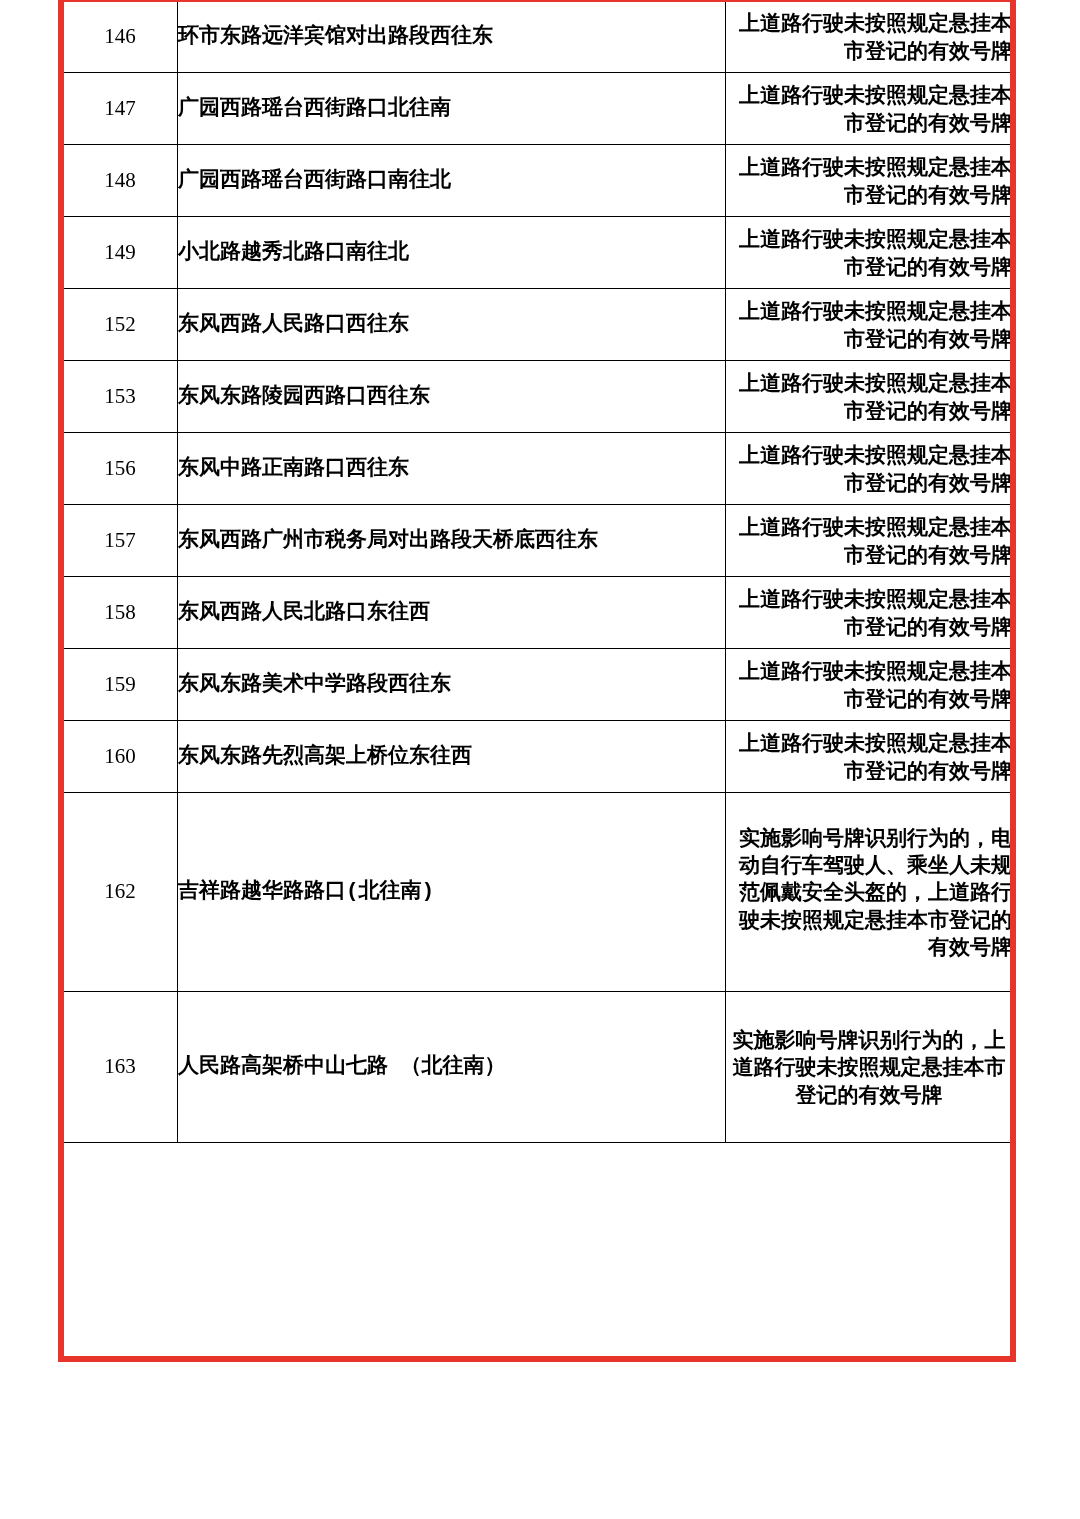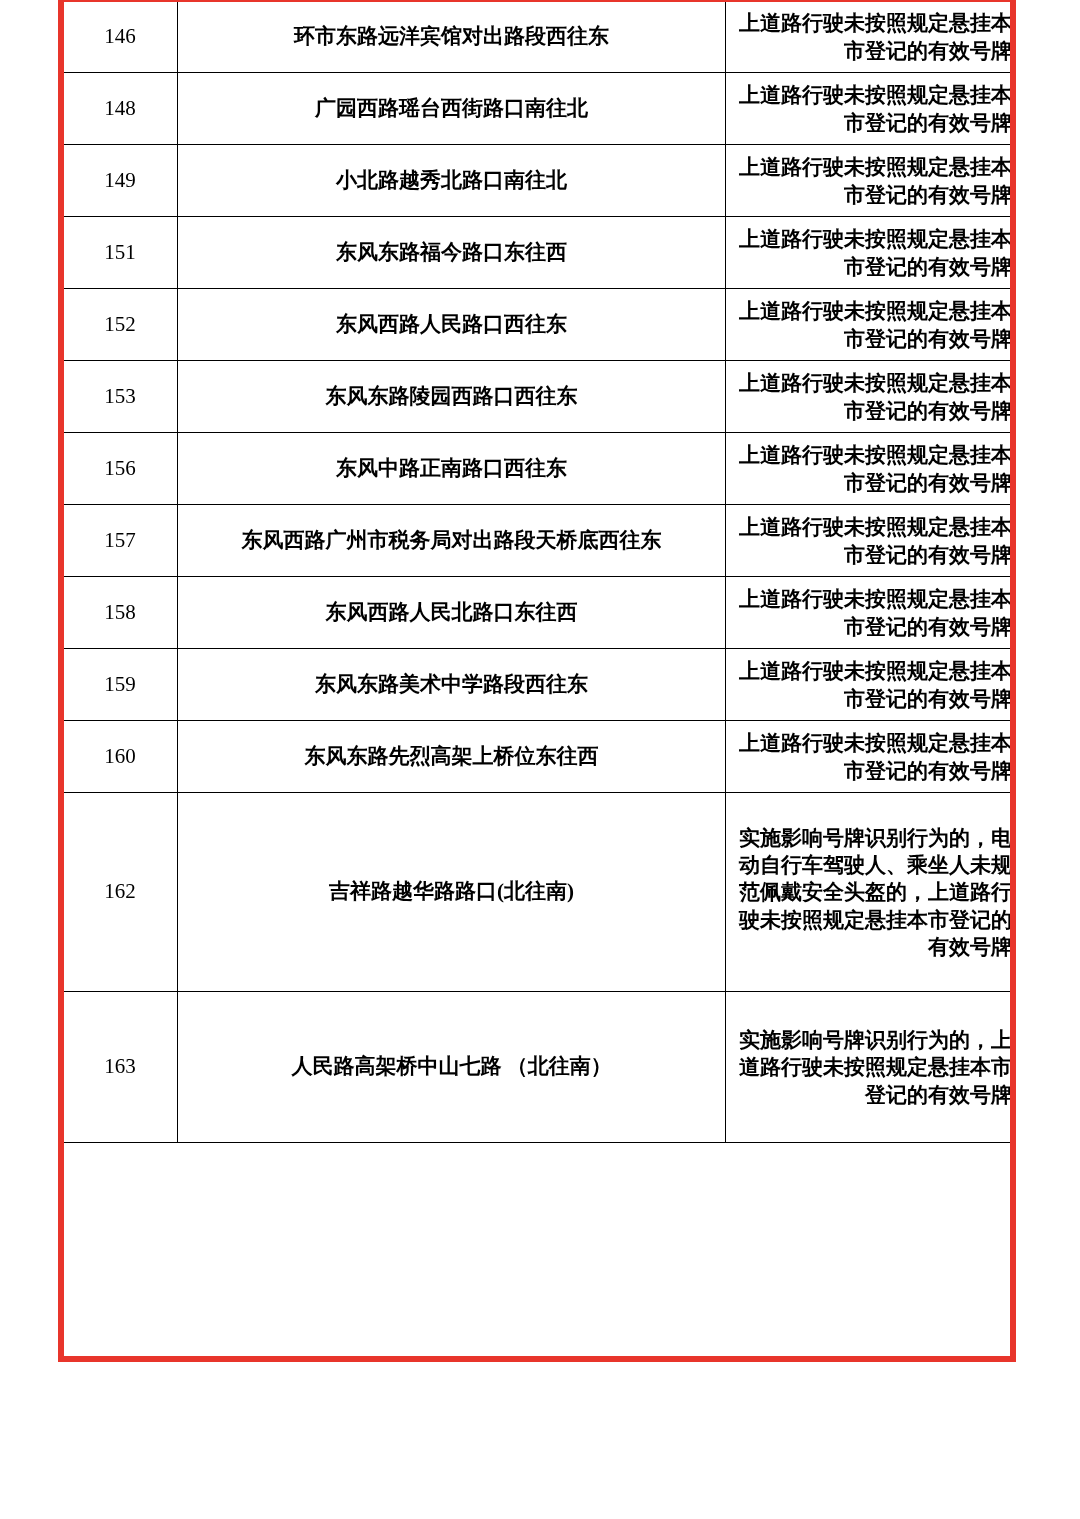--- a/index.html
+++ b/index.html
@@ -50,10 +50,10 @@
   }
 
   td.loc {
-    text-align: center;
+    text-align: left;
     font-size: 22.5px;
     font-weight: 700;
-    font-family: Liberation Serif, serif;
+    font-family: Liberation Mono, monospace;
     padding: 4px 6px;
     letter-spacing: 0px;
   }

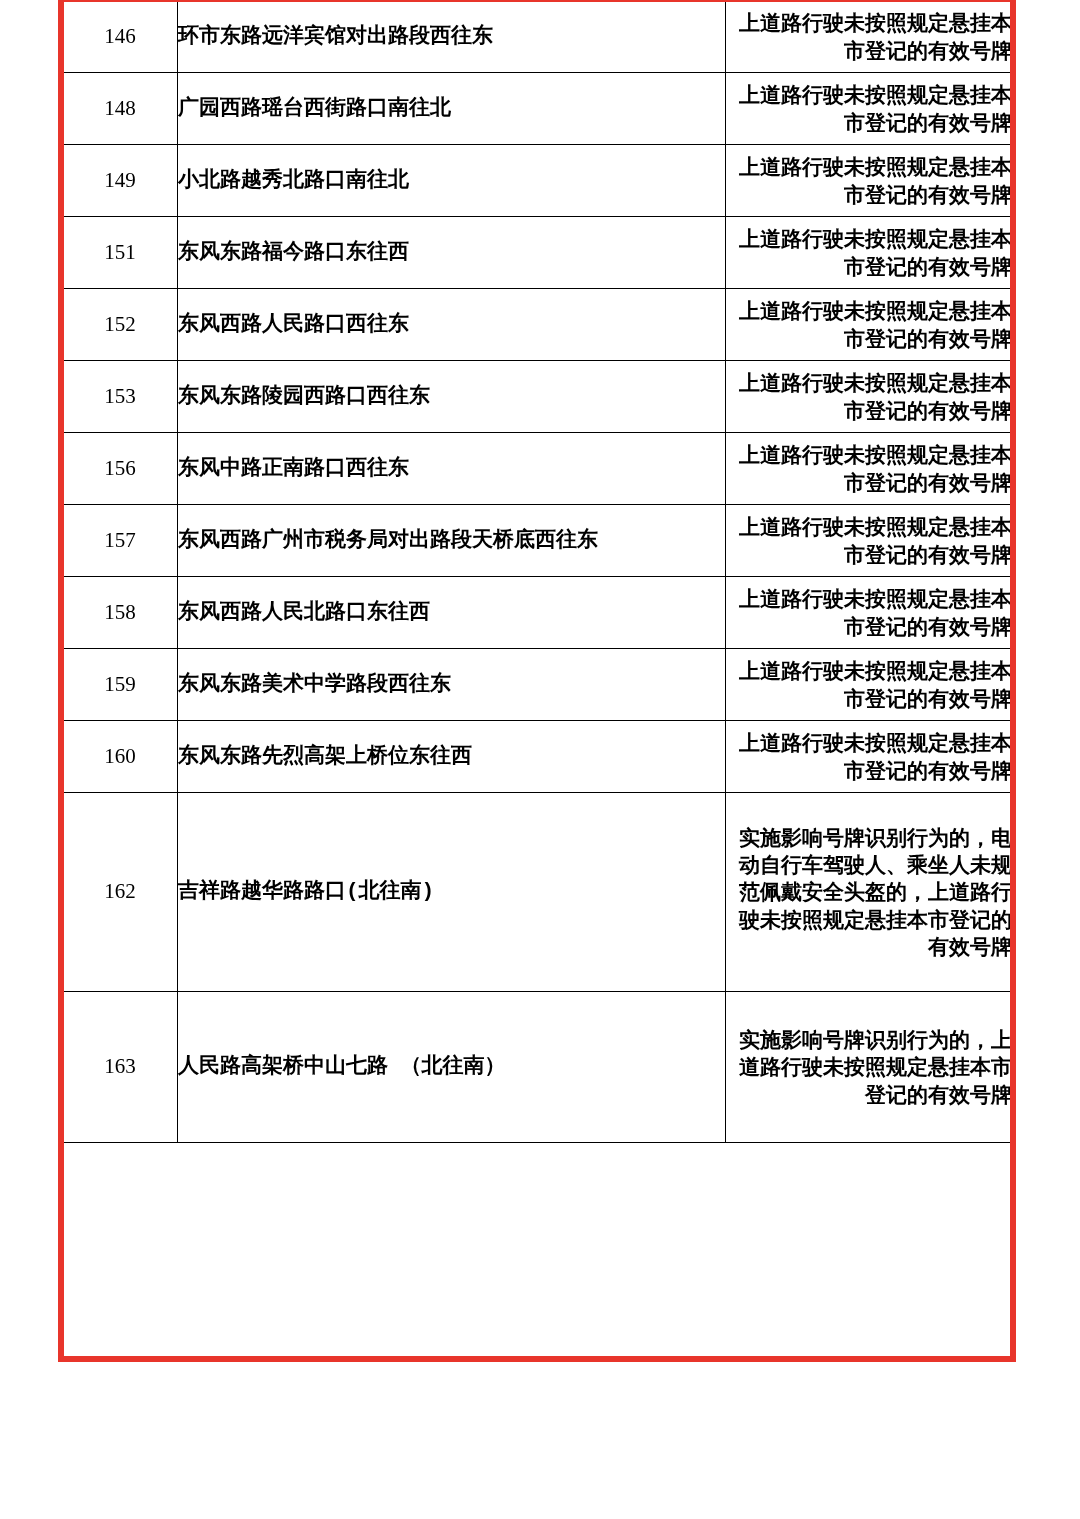--- a/index.html
+++ b/index.html
@@ -106,6 +106,11 @@
         <td class="act">上道路行驶未按照规定悬挂本市登记的有效号牌</td>
       </tr>
 
+      <tr class="r-normal">
+        <td class="num">147</td>
+        <td class="loc">广园西路瑶台西街路口北往南</td>
+        <td class="act">上道路行驶未按照规定悬挂本市登记的有效号牌</td>
+      </tr>
 
       <tr class="r-normal">
         <td class="num">148</td>

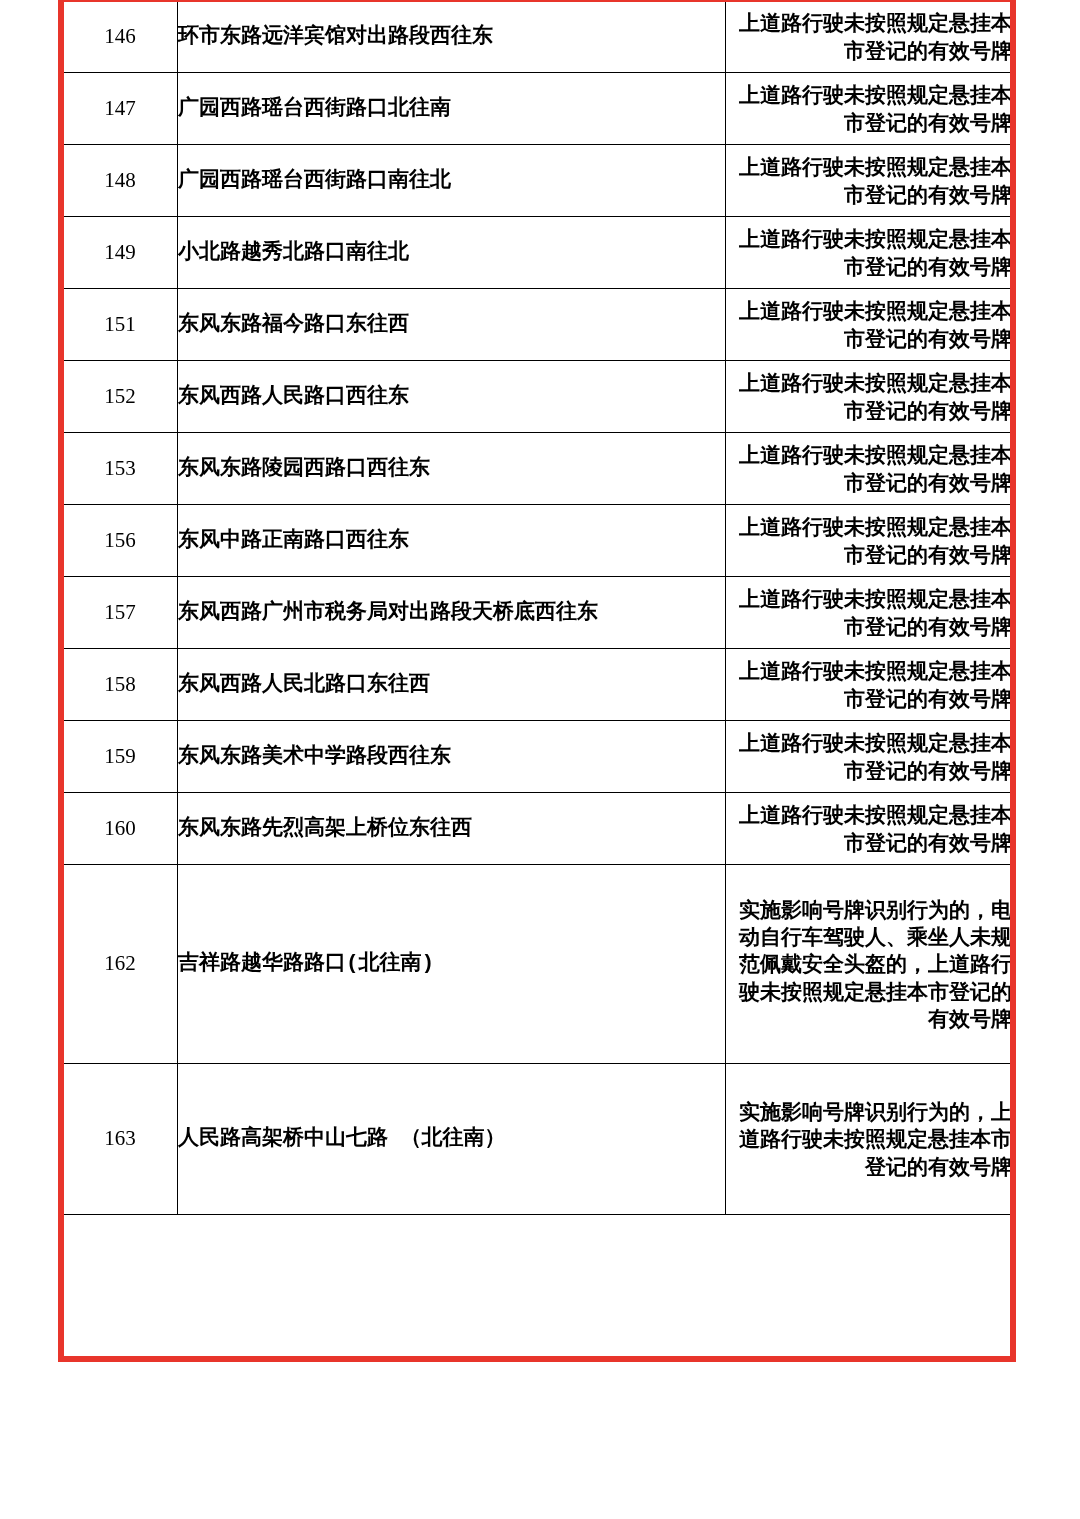--- a/index.html
+++ b/index.html
@@ -125,11 +125,6 @@
       </tr>
 
 
-      <tr class="r-normal">
-        <td class="num">151</td>
-        <td class="loc">东风东路福今路口东往西</td>
-        <td class="act">上道路行驶未按照规定悬挂本市登记的有效号牌</td>
-      </tr>
 
       <tr class="r-normal">
         <td class="num">152</td>

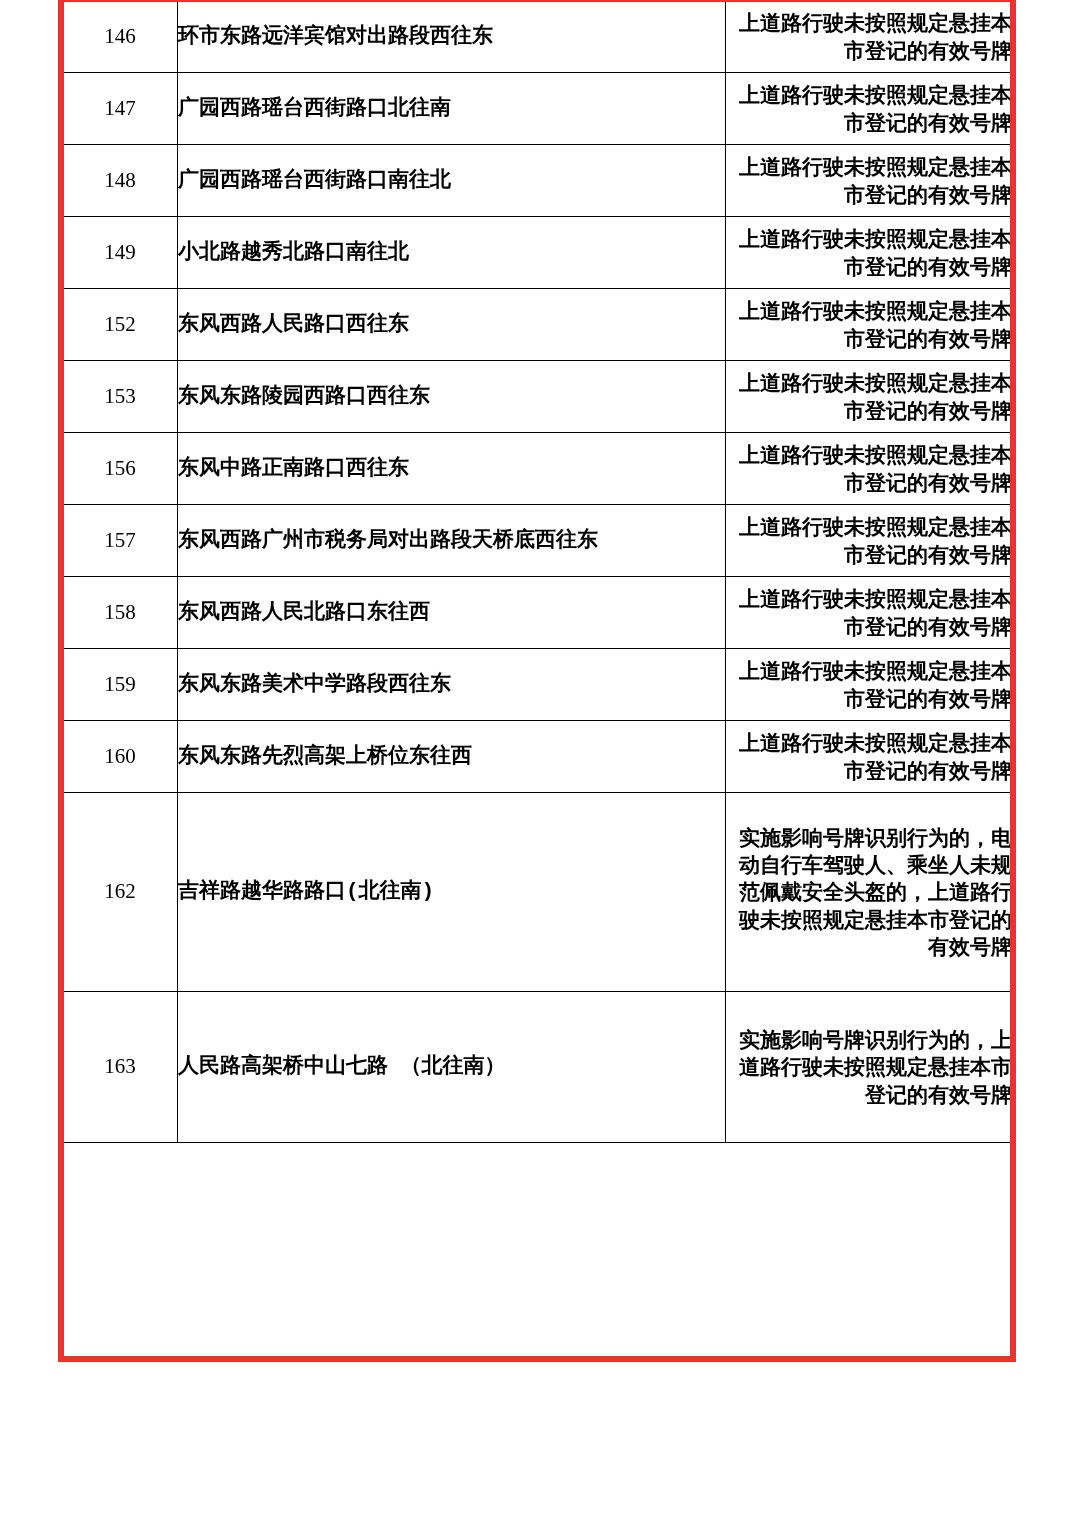--- a/index.html
+++ b/index.html
@@ -72,7 +72,7 @@
   tr.r-last td { height: 150px; }
 
   td.act.center-last {
-    text-align: right;
+    text-align: center;
   }
 
   

